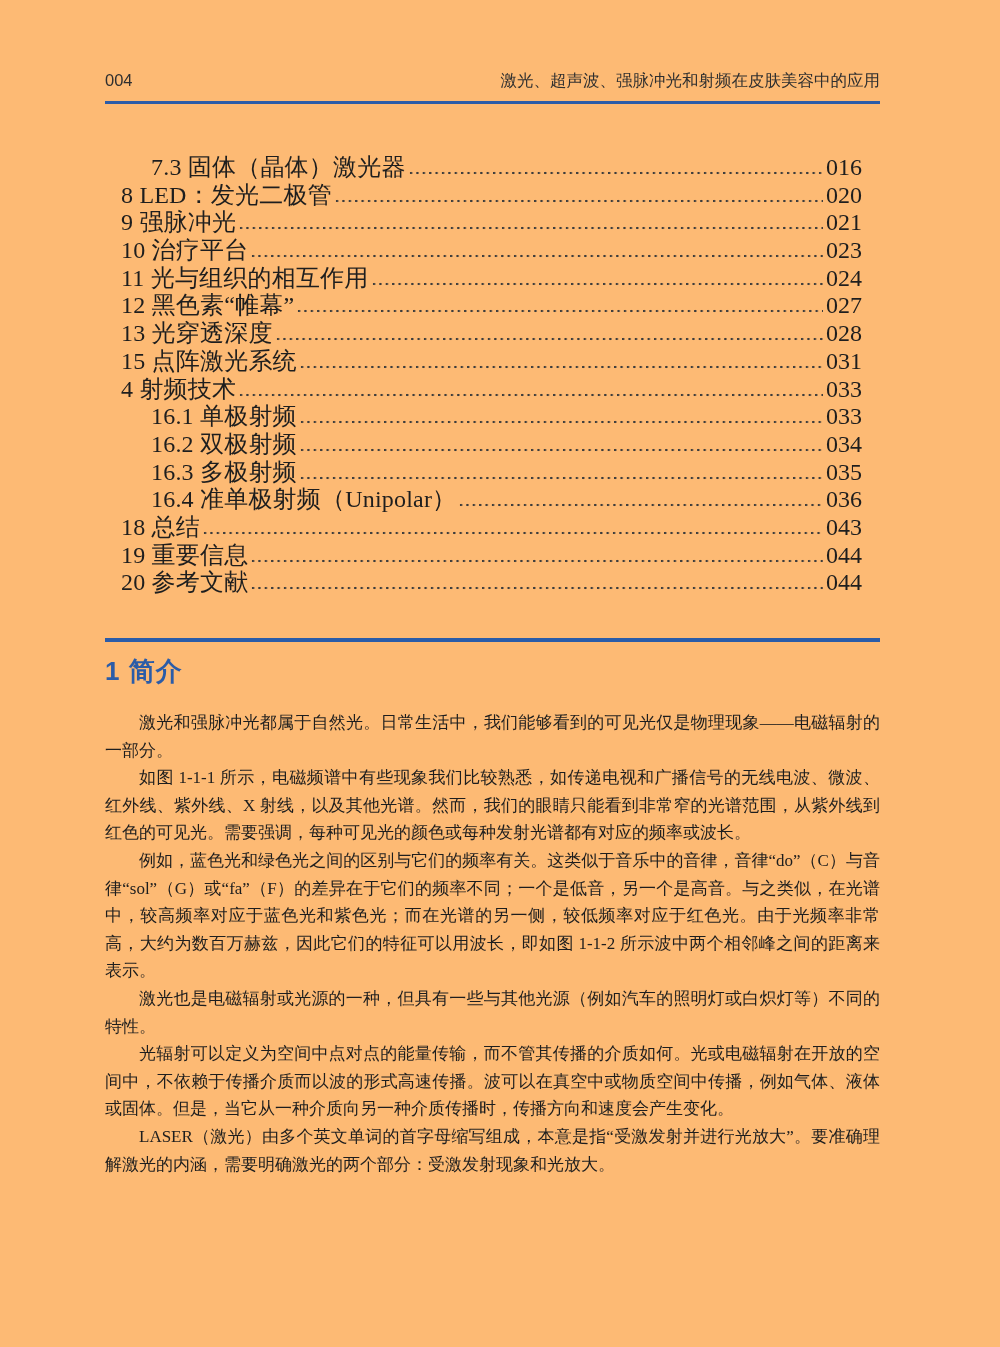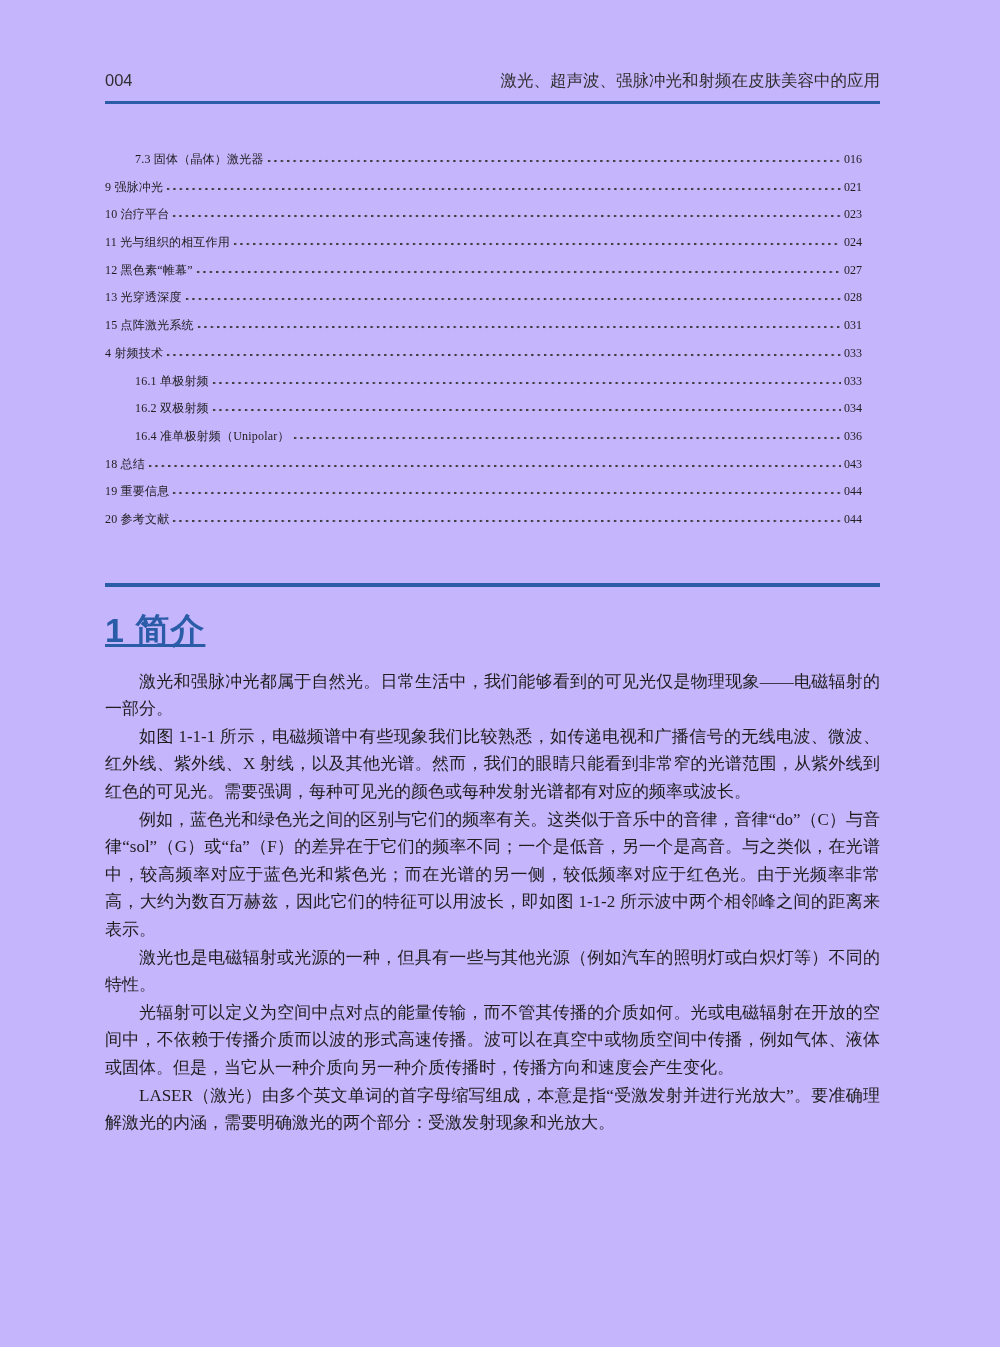--- a/index.html
+++ b/index.html
@@ -6,7 +6,7 @@
   * { margin:0; padding:0; box-sizing:border-box; }
   html,body { background:#ffffff; }
   .page {
-    position:relative; width:1000px; height:1347px; background:#c4b5fd;
+    position:relative; width:1000px; height:1347px; background:#fdba74;
     overflow:hidden; font-family:"Liberation Serif","DejaVu Serif",serif; color:var(--ink);
   }
   .content { position:absolute; left:105px; right:120px; top:0; }

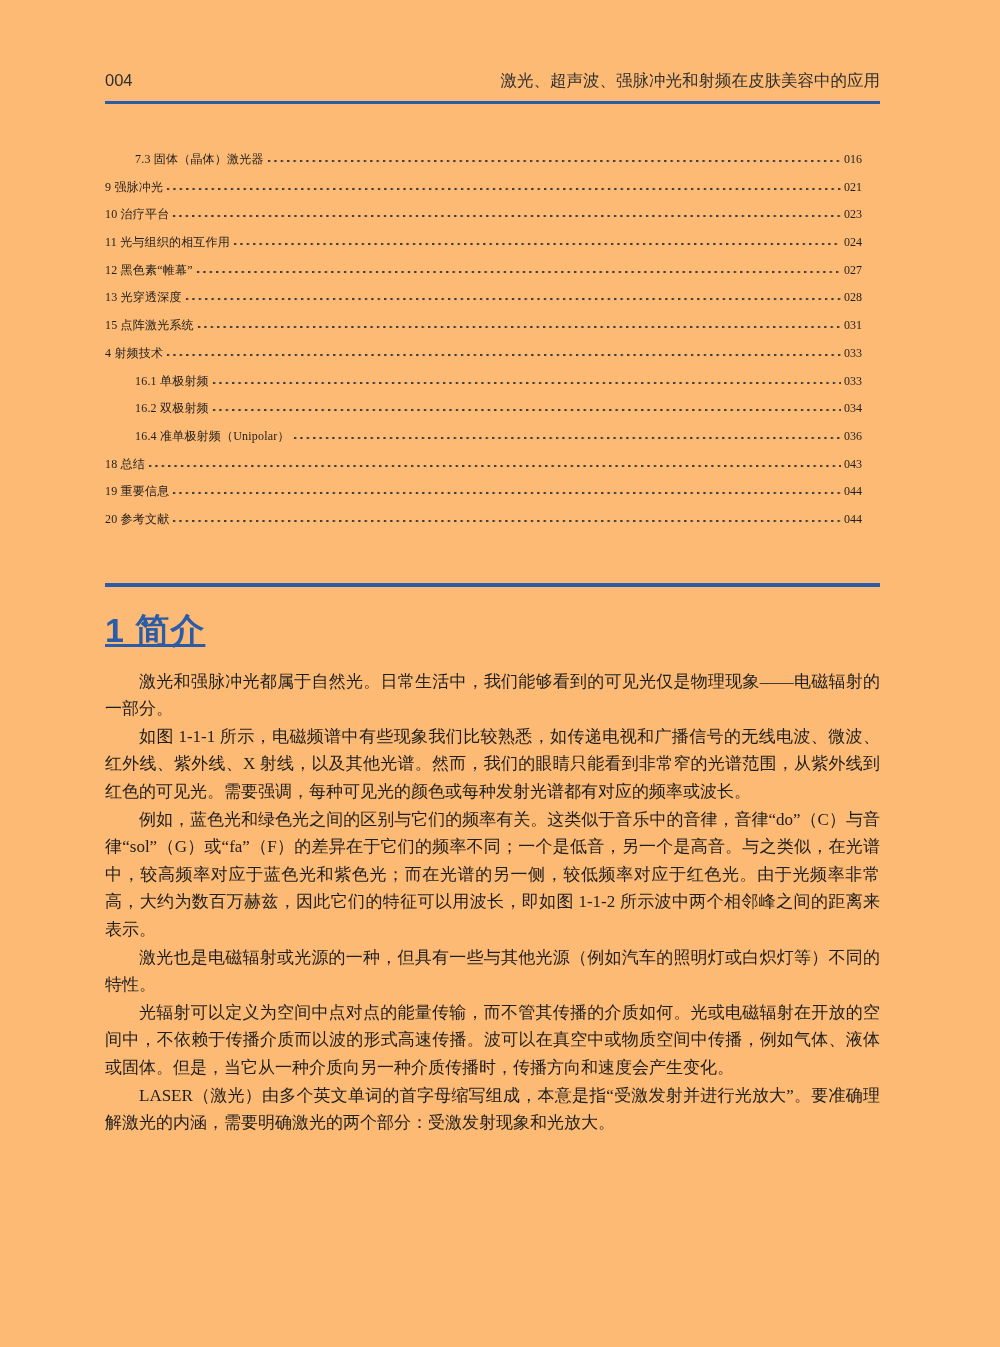--- a/index.html
+++ b/index.html
@@ -19,7 +19,7 @@
   .header-rule { margin-top:9px; height:3px; background:var(--accent); }
 
   
-  .toc { margin-top:47px; font-size:12px; }
+  .toc { margin-top:47px; font-size:24px;margin-left:16px; }
   .toc-row {
     display:flex; align-items:baseline; height:27.7px; padding-right:18px;
     white-space:nowrap;

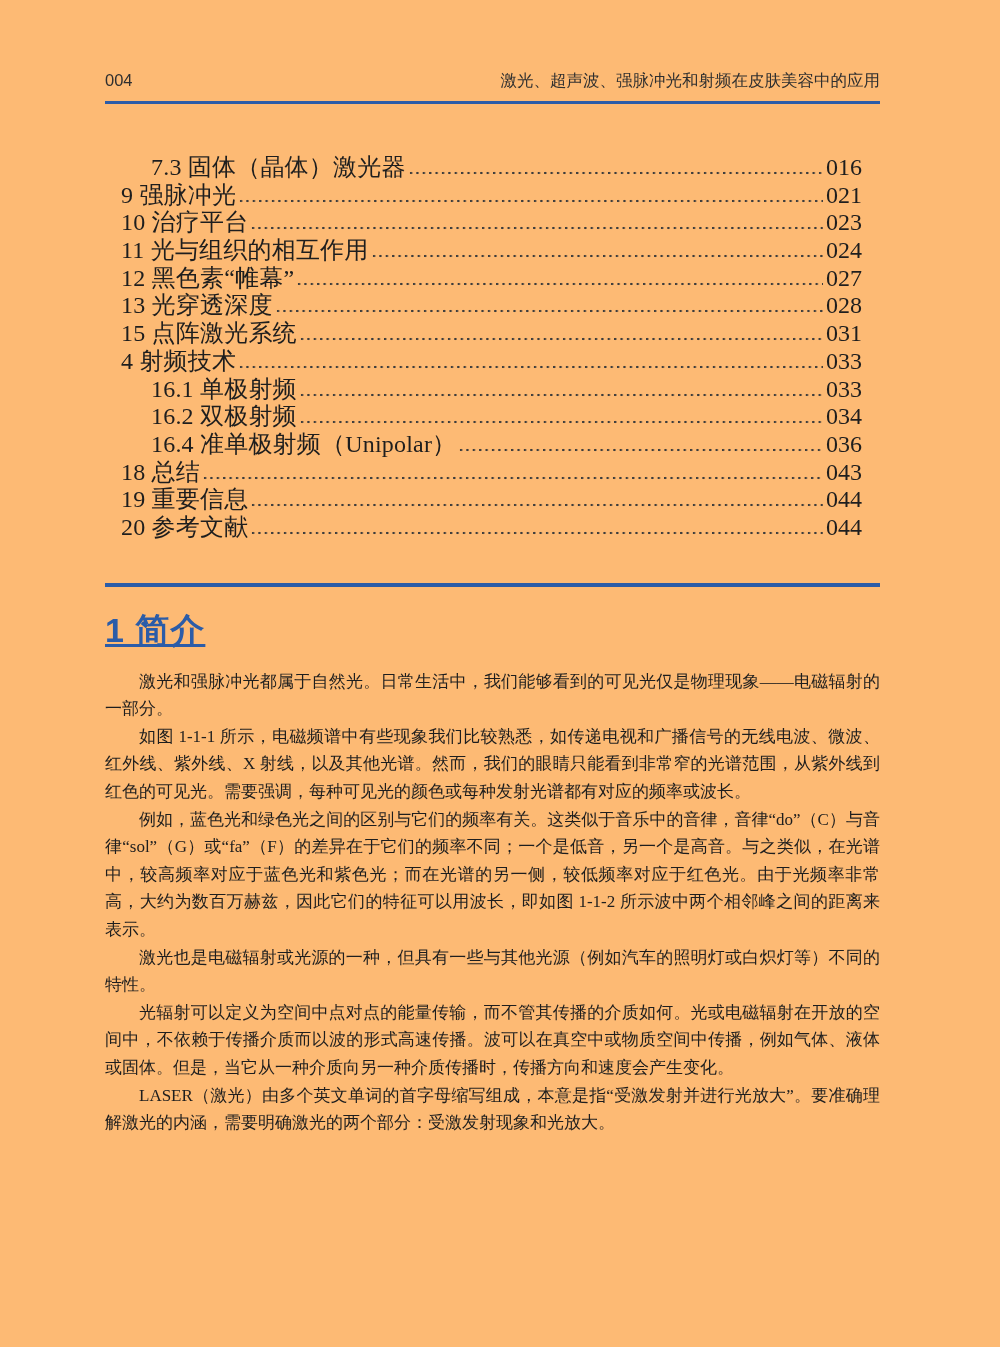--- a/index.html
+++ b/index.html
@@ -64,6 +64,11 @@
     <span class="toc-page">016</span>
   </div>
 
+  <div class="toc-row">
+    <span class="toc-title">8 LED：发光二极管</span>
+    <span class="toc-dots"></span>
+    <span class="toc-page">020</span>
+  </div>
 
   <div class="toc-row">
     <span class="toc-title">9 强脉冲光</span>

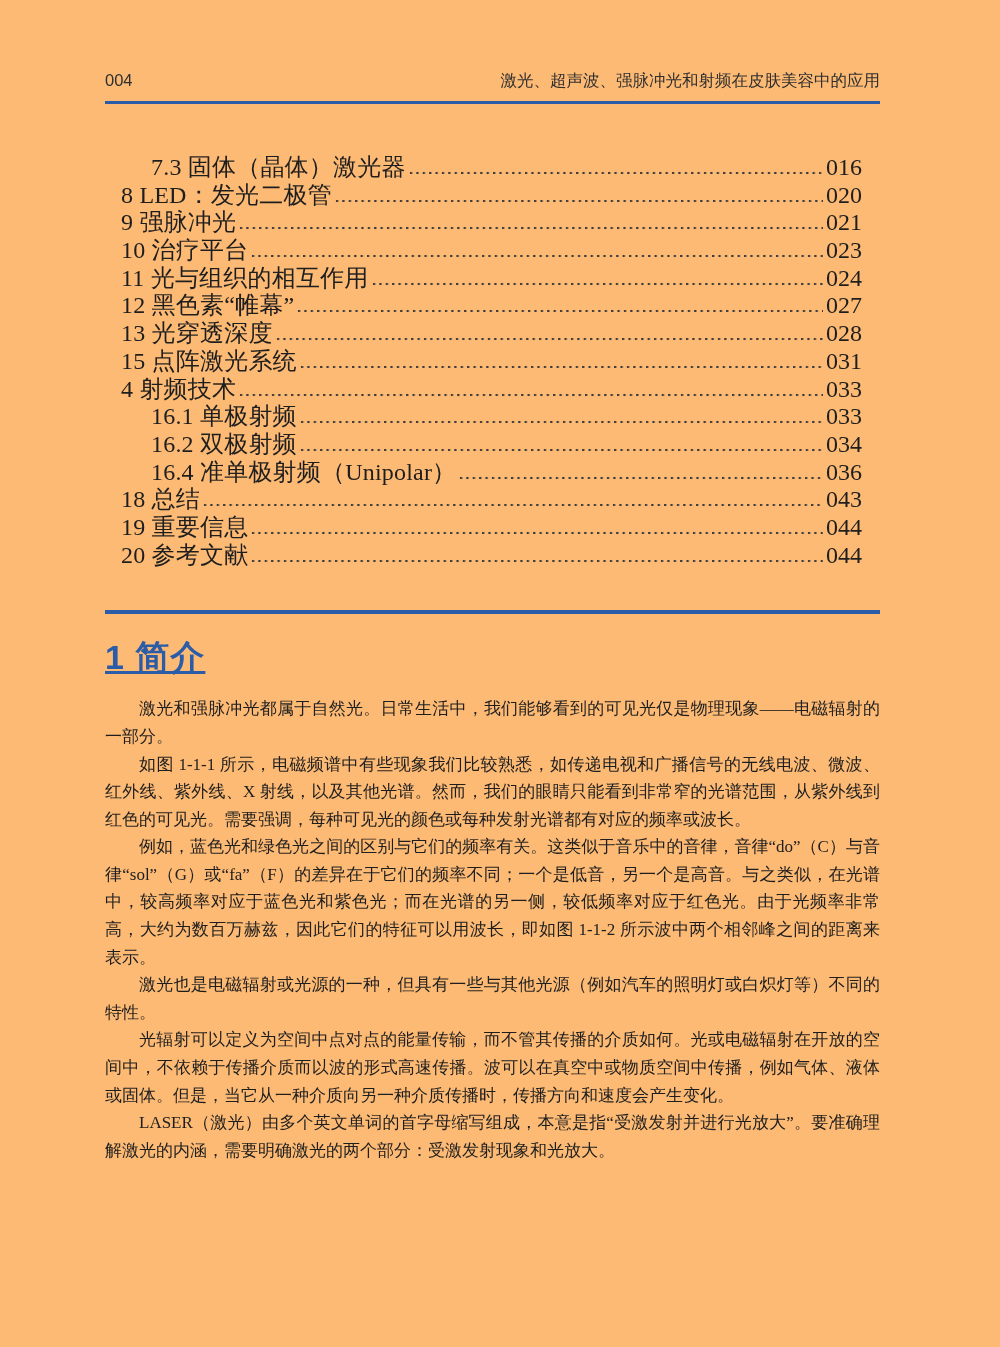--- a/index.html
+++ b/index.html
@@ -125,6 +125,11 @@
     <span class="toc-page">034</span>
   </div>
 
+  <div class="toc-row indent">
+    <span class="toc-title">16.3 多极射频</span>
+    <span class="toc-dots"></span>
+    <span class="toc-page">035</span>
+  </div>
 
   <div class="toc-row indent">
     <span class="toc-title">16.4 准单极射频（Unipolar）</span>

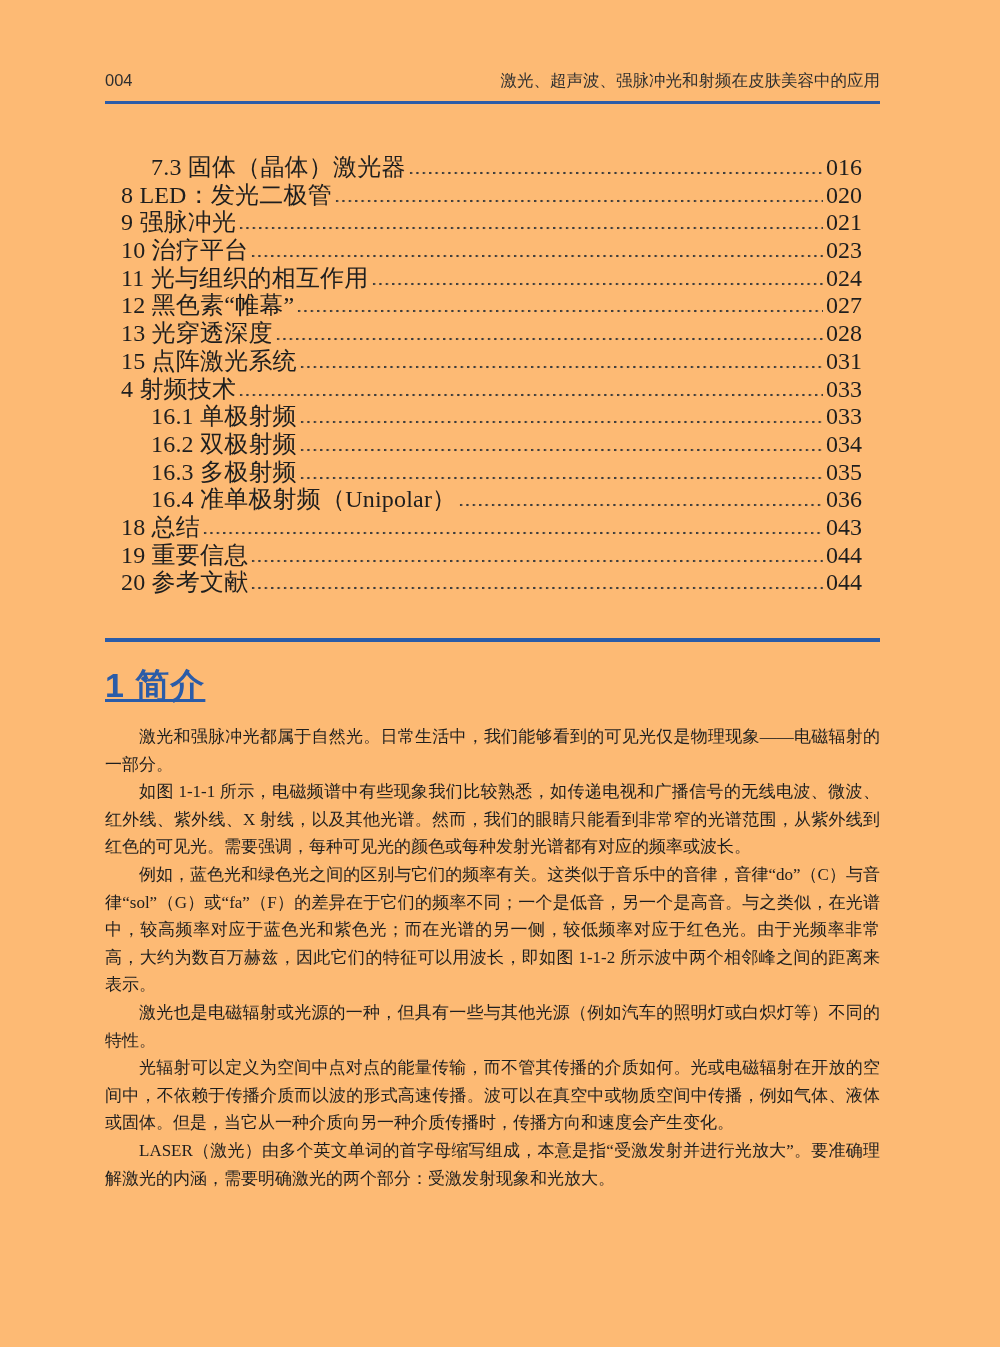--- a/index.html
+++ b/index.html
@@ -36,8 +36,8 @@
   
   .section-divider { margin-top:44px; height:4px; background:var(--accent); }
   .section-heading {
-    margin-top:27px; font-family:"Liberation Sans","DejaVu Sans",sans-serif;
-    font-weight:bold; font-size:34px; line-height:33px; color:var(--accent); letter-spacing:1px;text-decoration:underline;
+    margin-top:13px; font-family:"Liberation Sans","DejaVu Sans",sans-serif;
+    font-weight:bold; font-size:26px; line-height:33px; color:var(--accent); letter-spacing:1px;
   }
   .body-text { margin-top:21px; }
   .body-text p {

